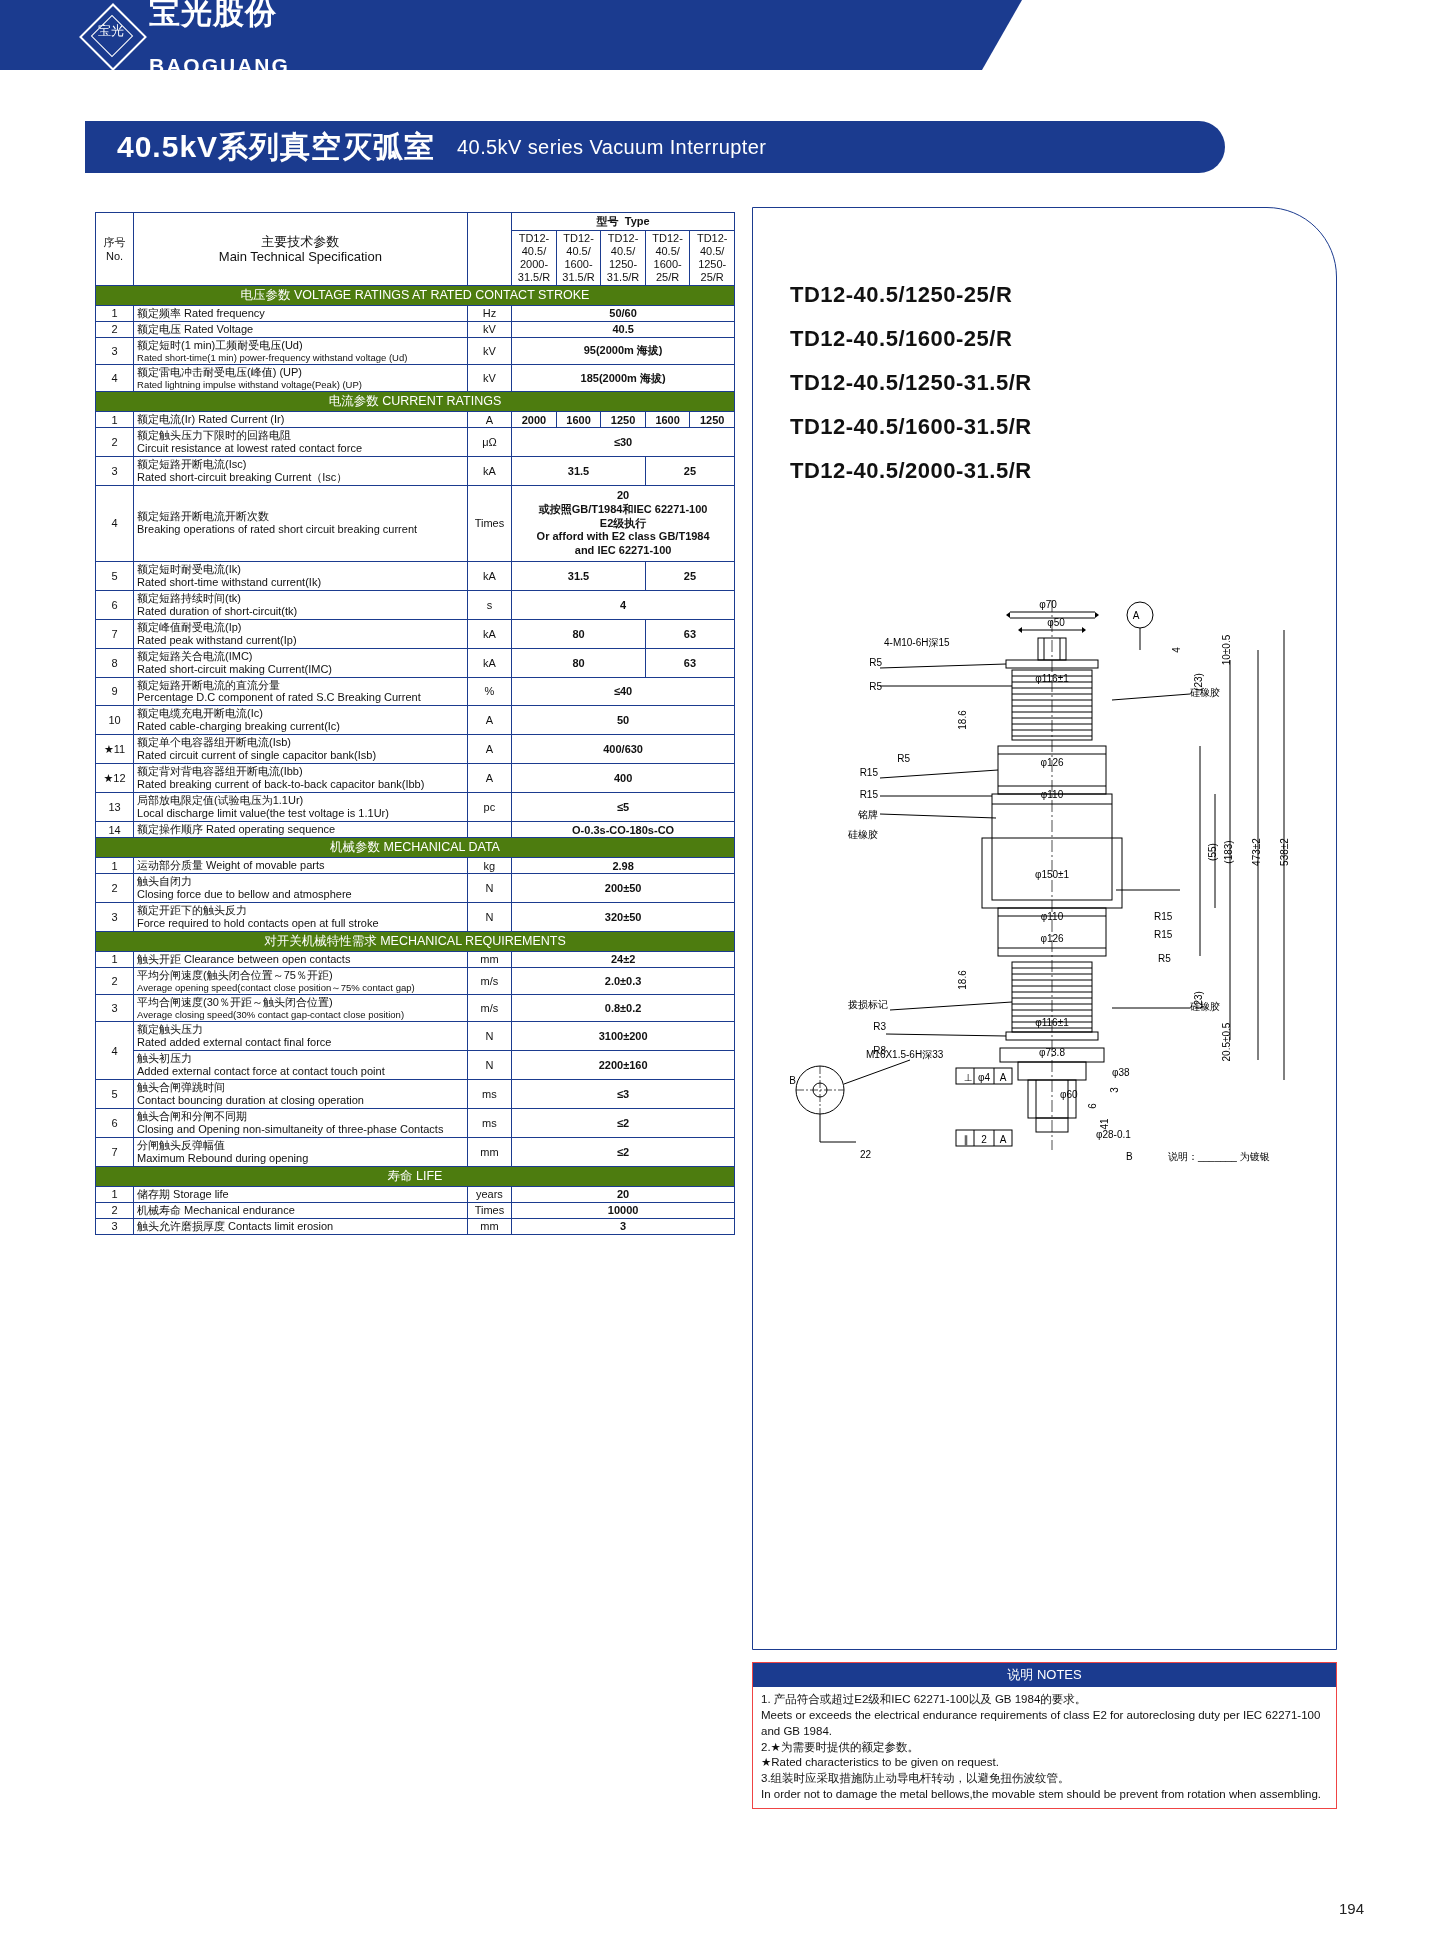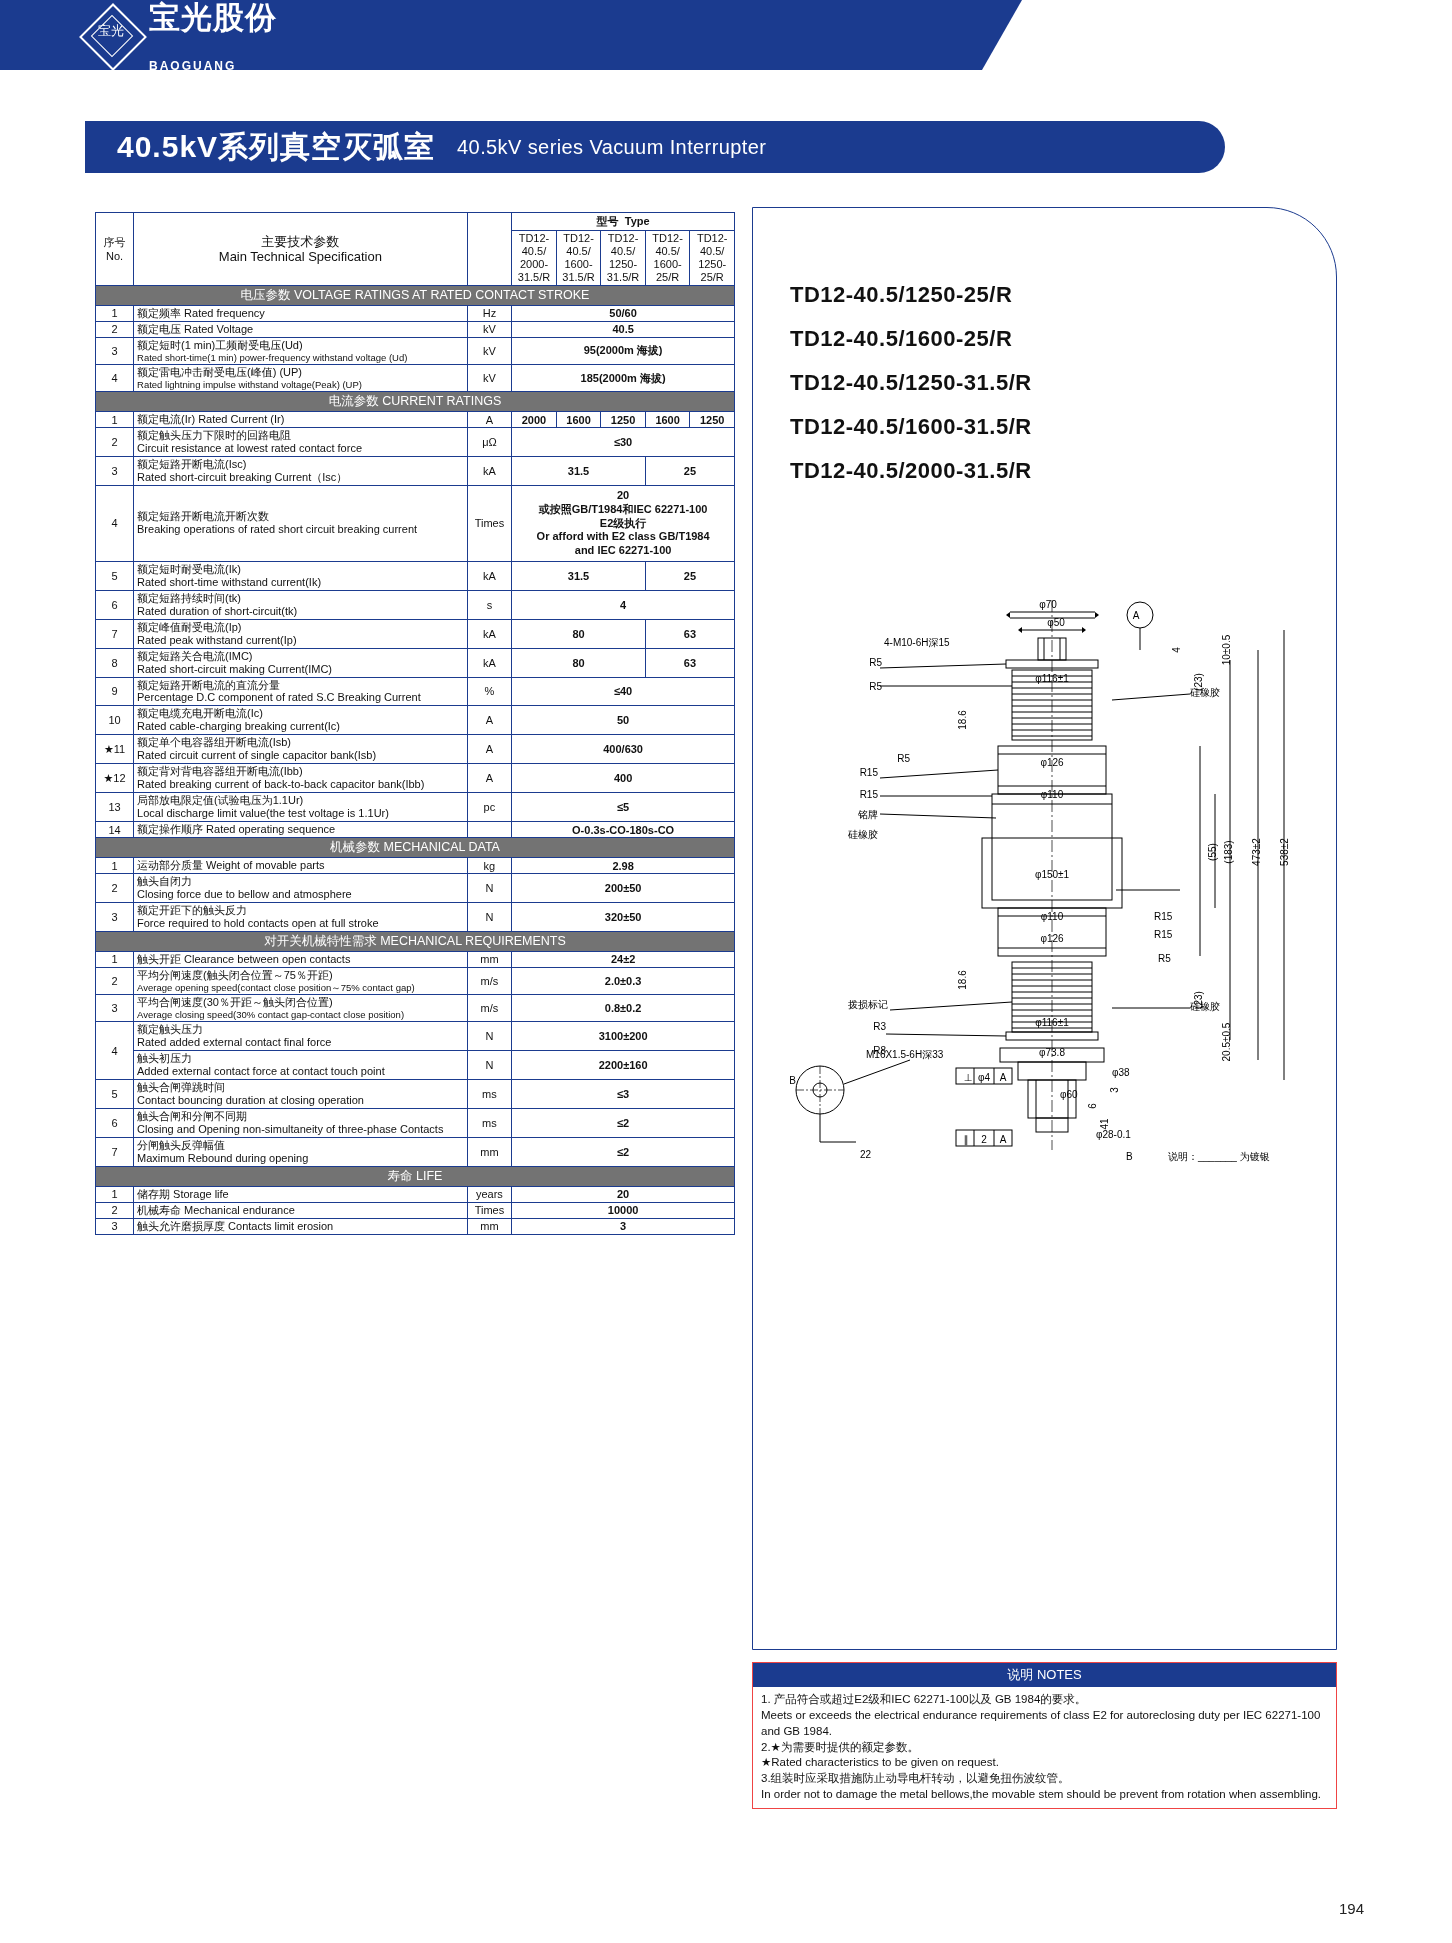--- a/index.html
+++ b/index.html
@@ -23,7 +23,7 @@
   .logo .mark .ch{position:absolute;left:0;top:13px;width:52px;text-align:center;color:#fff;
      font-size:13px;font-family:"DejaVu Sans",sans-serif;}
   .logo .cn{color:#fff;font-size:31px;font-weight:bold;letter-spacing:1px;}
-  .logo .en{color:#fff;font-size:12px;font-weight:bold;letter-spacing:2px;margin-top:20px;}
+  .logo .en{color:#fff;font-size:21px;font-weight:bold;letter-spacing:2px;margin-top:20px;}
   .logo .stack{display:flex;flex-direction:column;justify-content:center;}
 
   

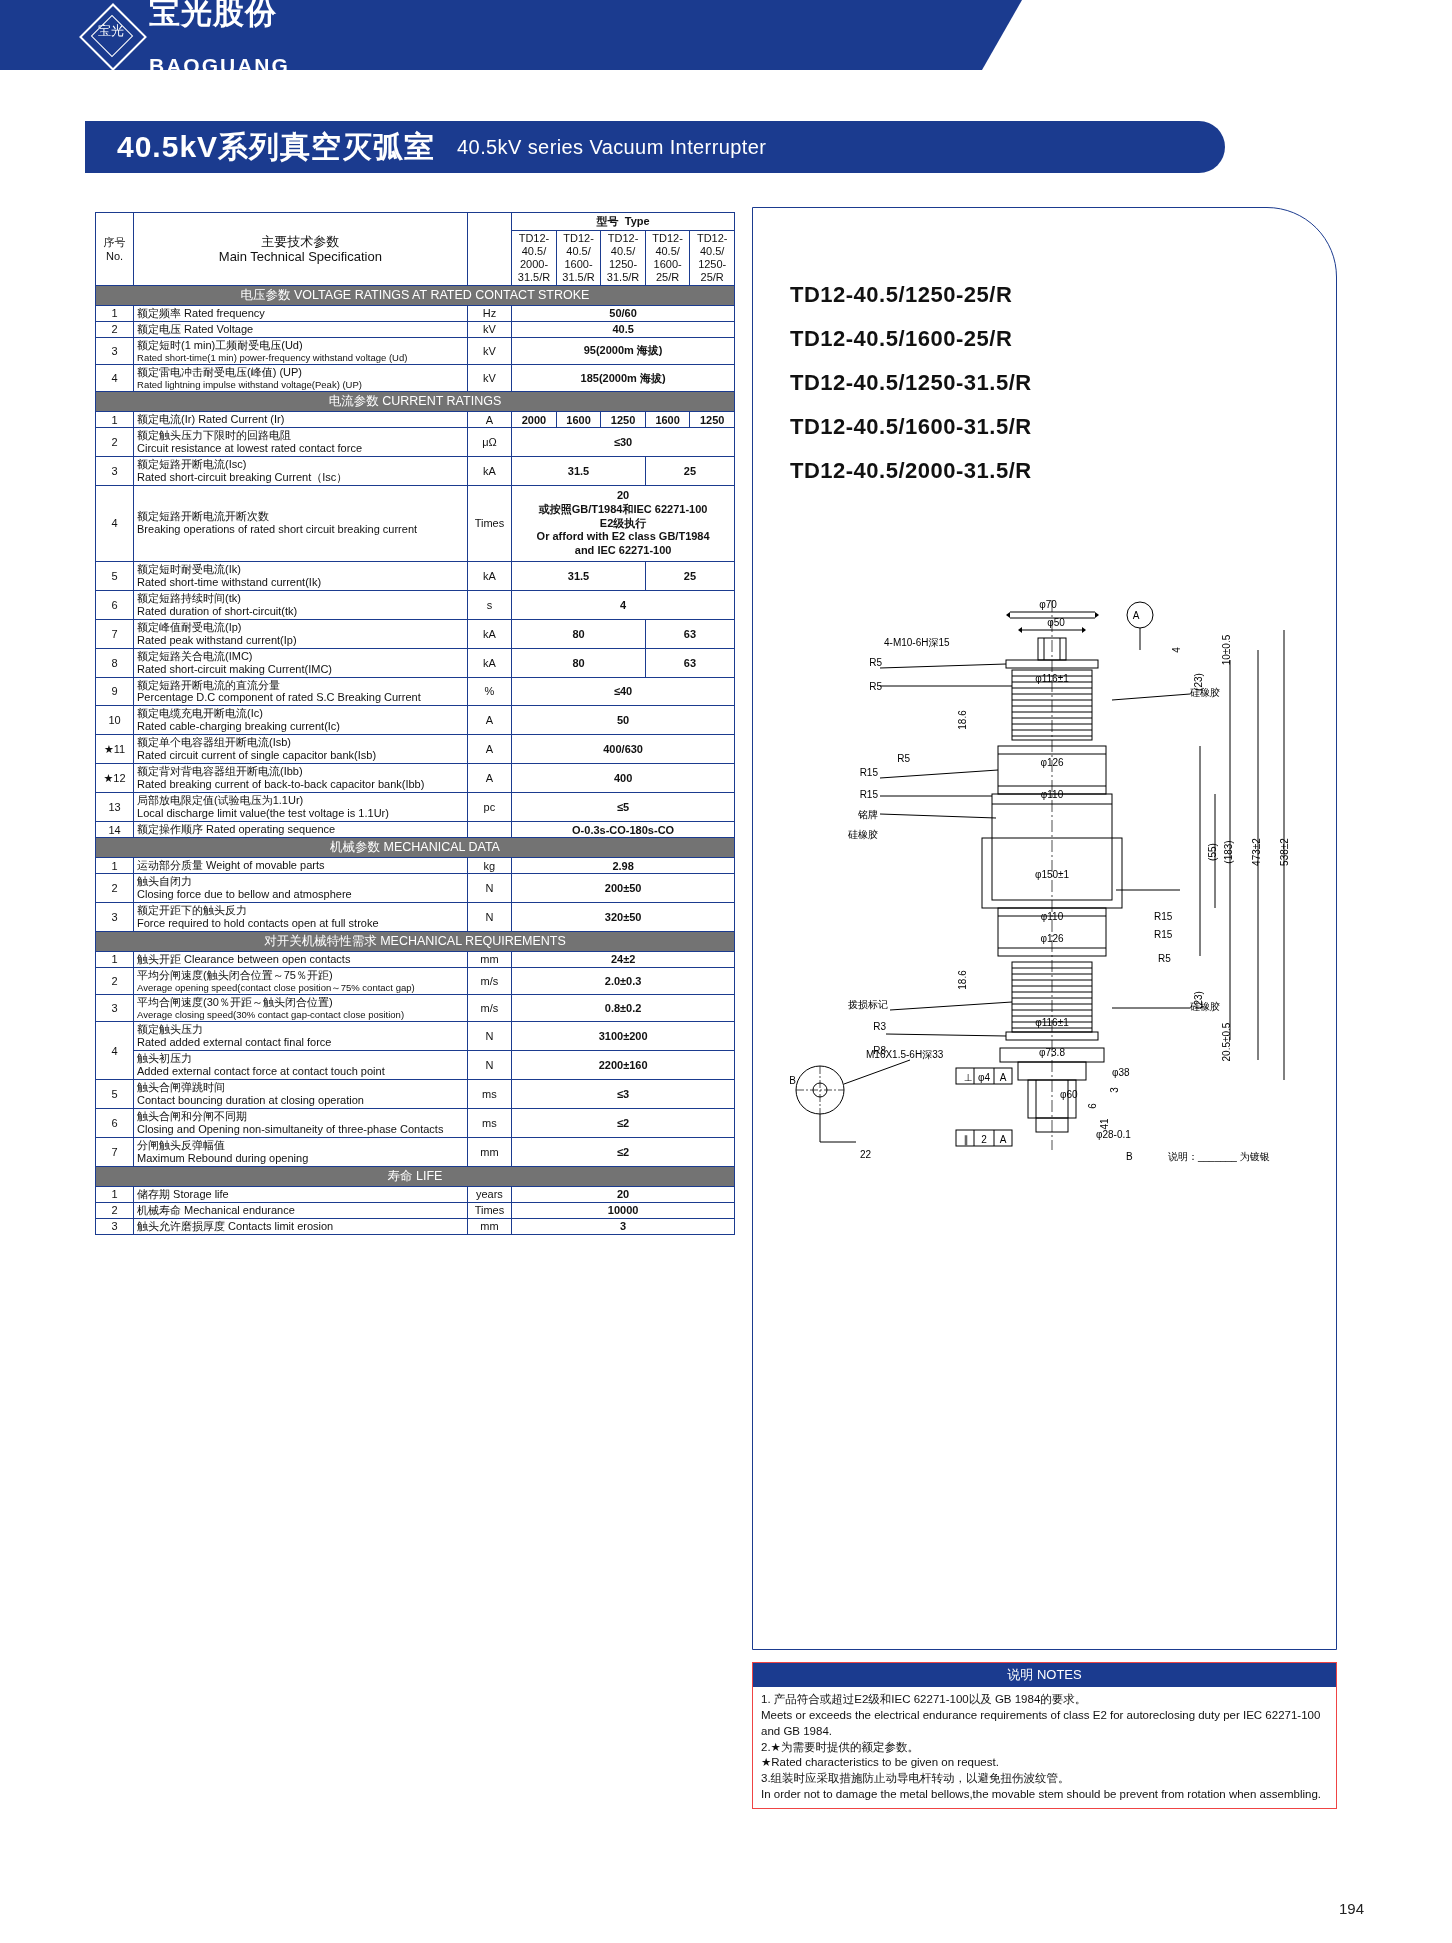--- a/index.html
+++ b/index.html
@@ -40,7 +40,7 @@
   table.spec{position:absolute;left:95px;top:212px;border-collapse:collapse;width:640px;
      font-size:11px;}
   table.spec td,table.spec th{border:1px solid #1b3b8f;padding:1px 3px;vertical-align:middle;}
-  .secrow td{background:#737373;color:#fff;text-align:center;font-size:12.5px;padding:3px 0;}
+  .secrow td{background:#4d7c0f;color:#fff;text-align:center;font-size:12.5px;padding:3px 0;}
   .c{text-align:center;font-weight:bold;}
   .no{width:28px;text-align:center;font-size:11px;}
   .unit{width:34px;text-align:center;font-size:11px;}

